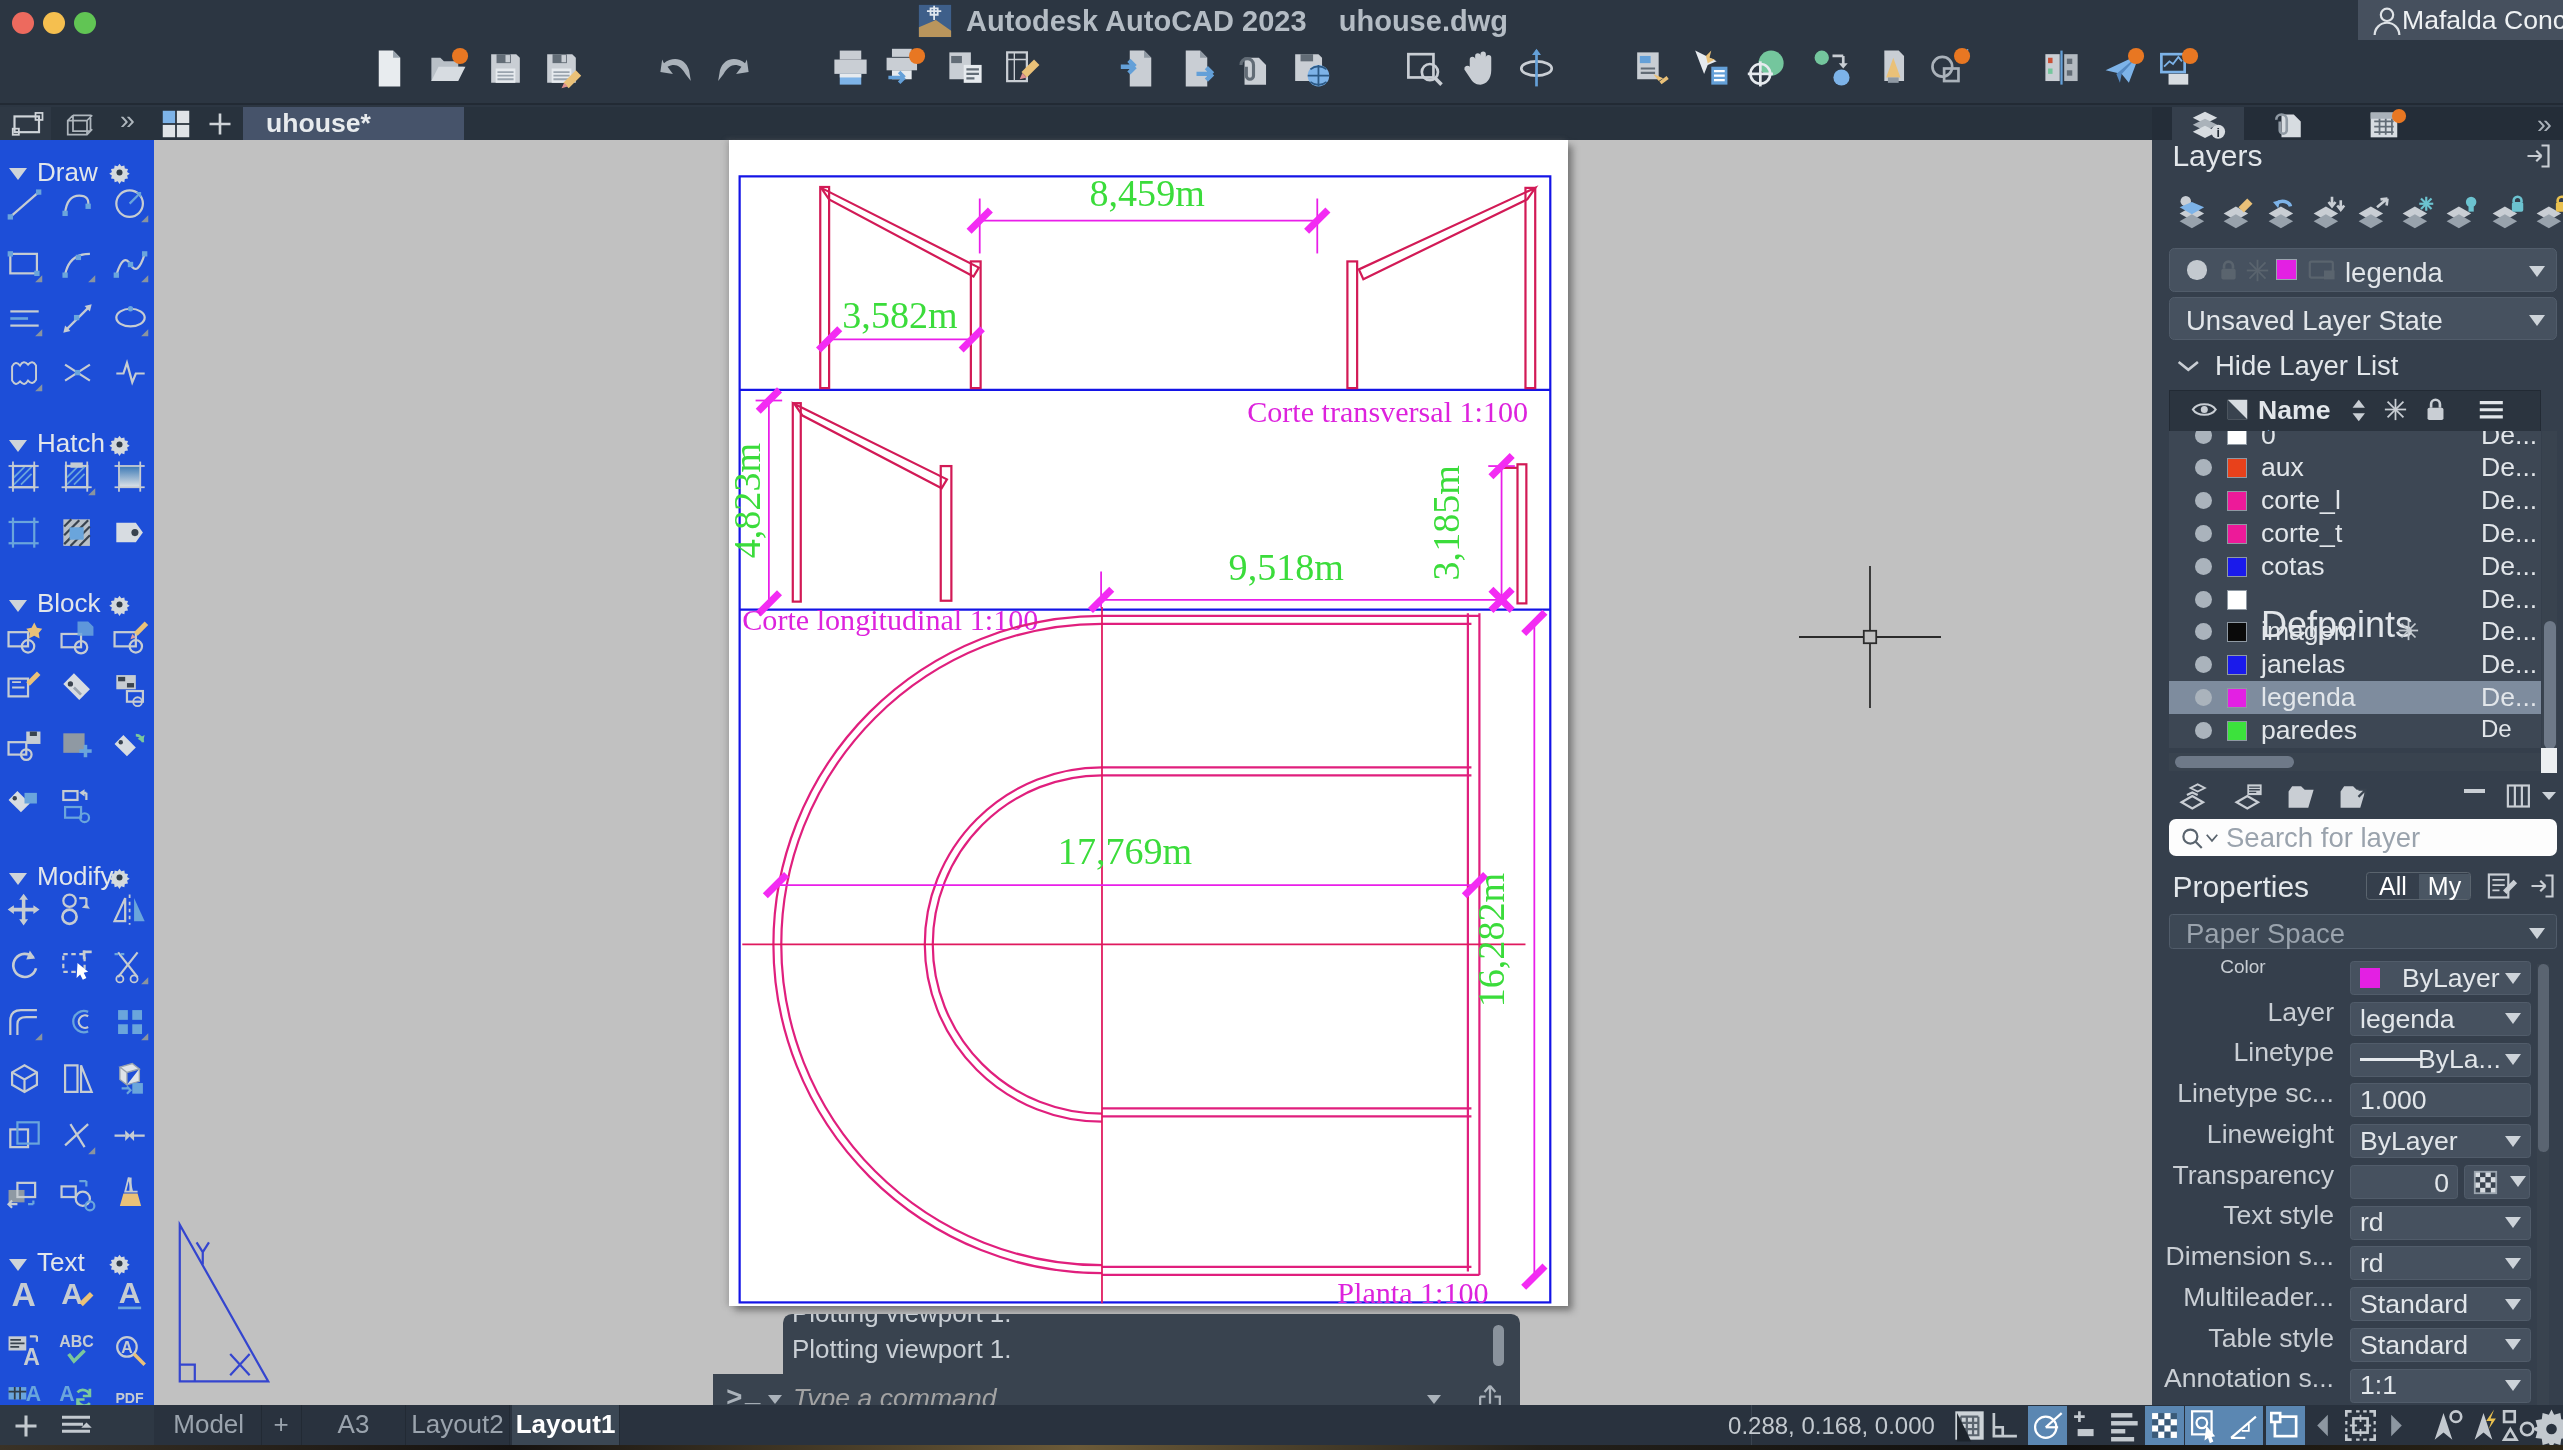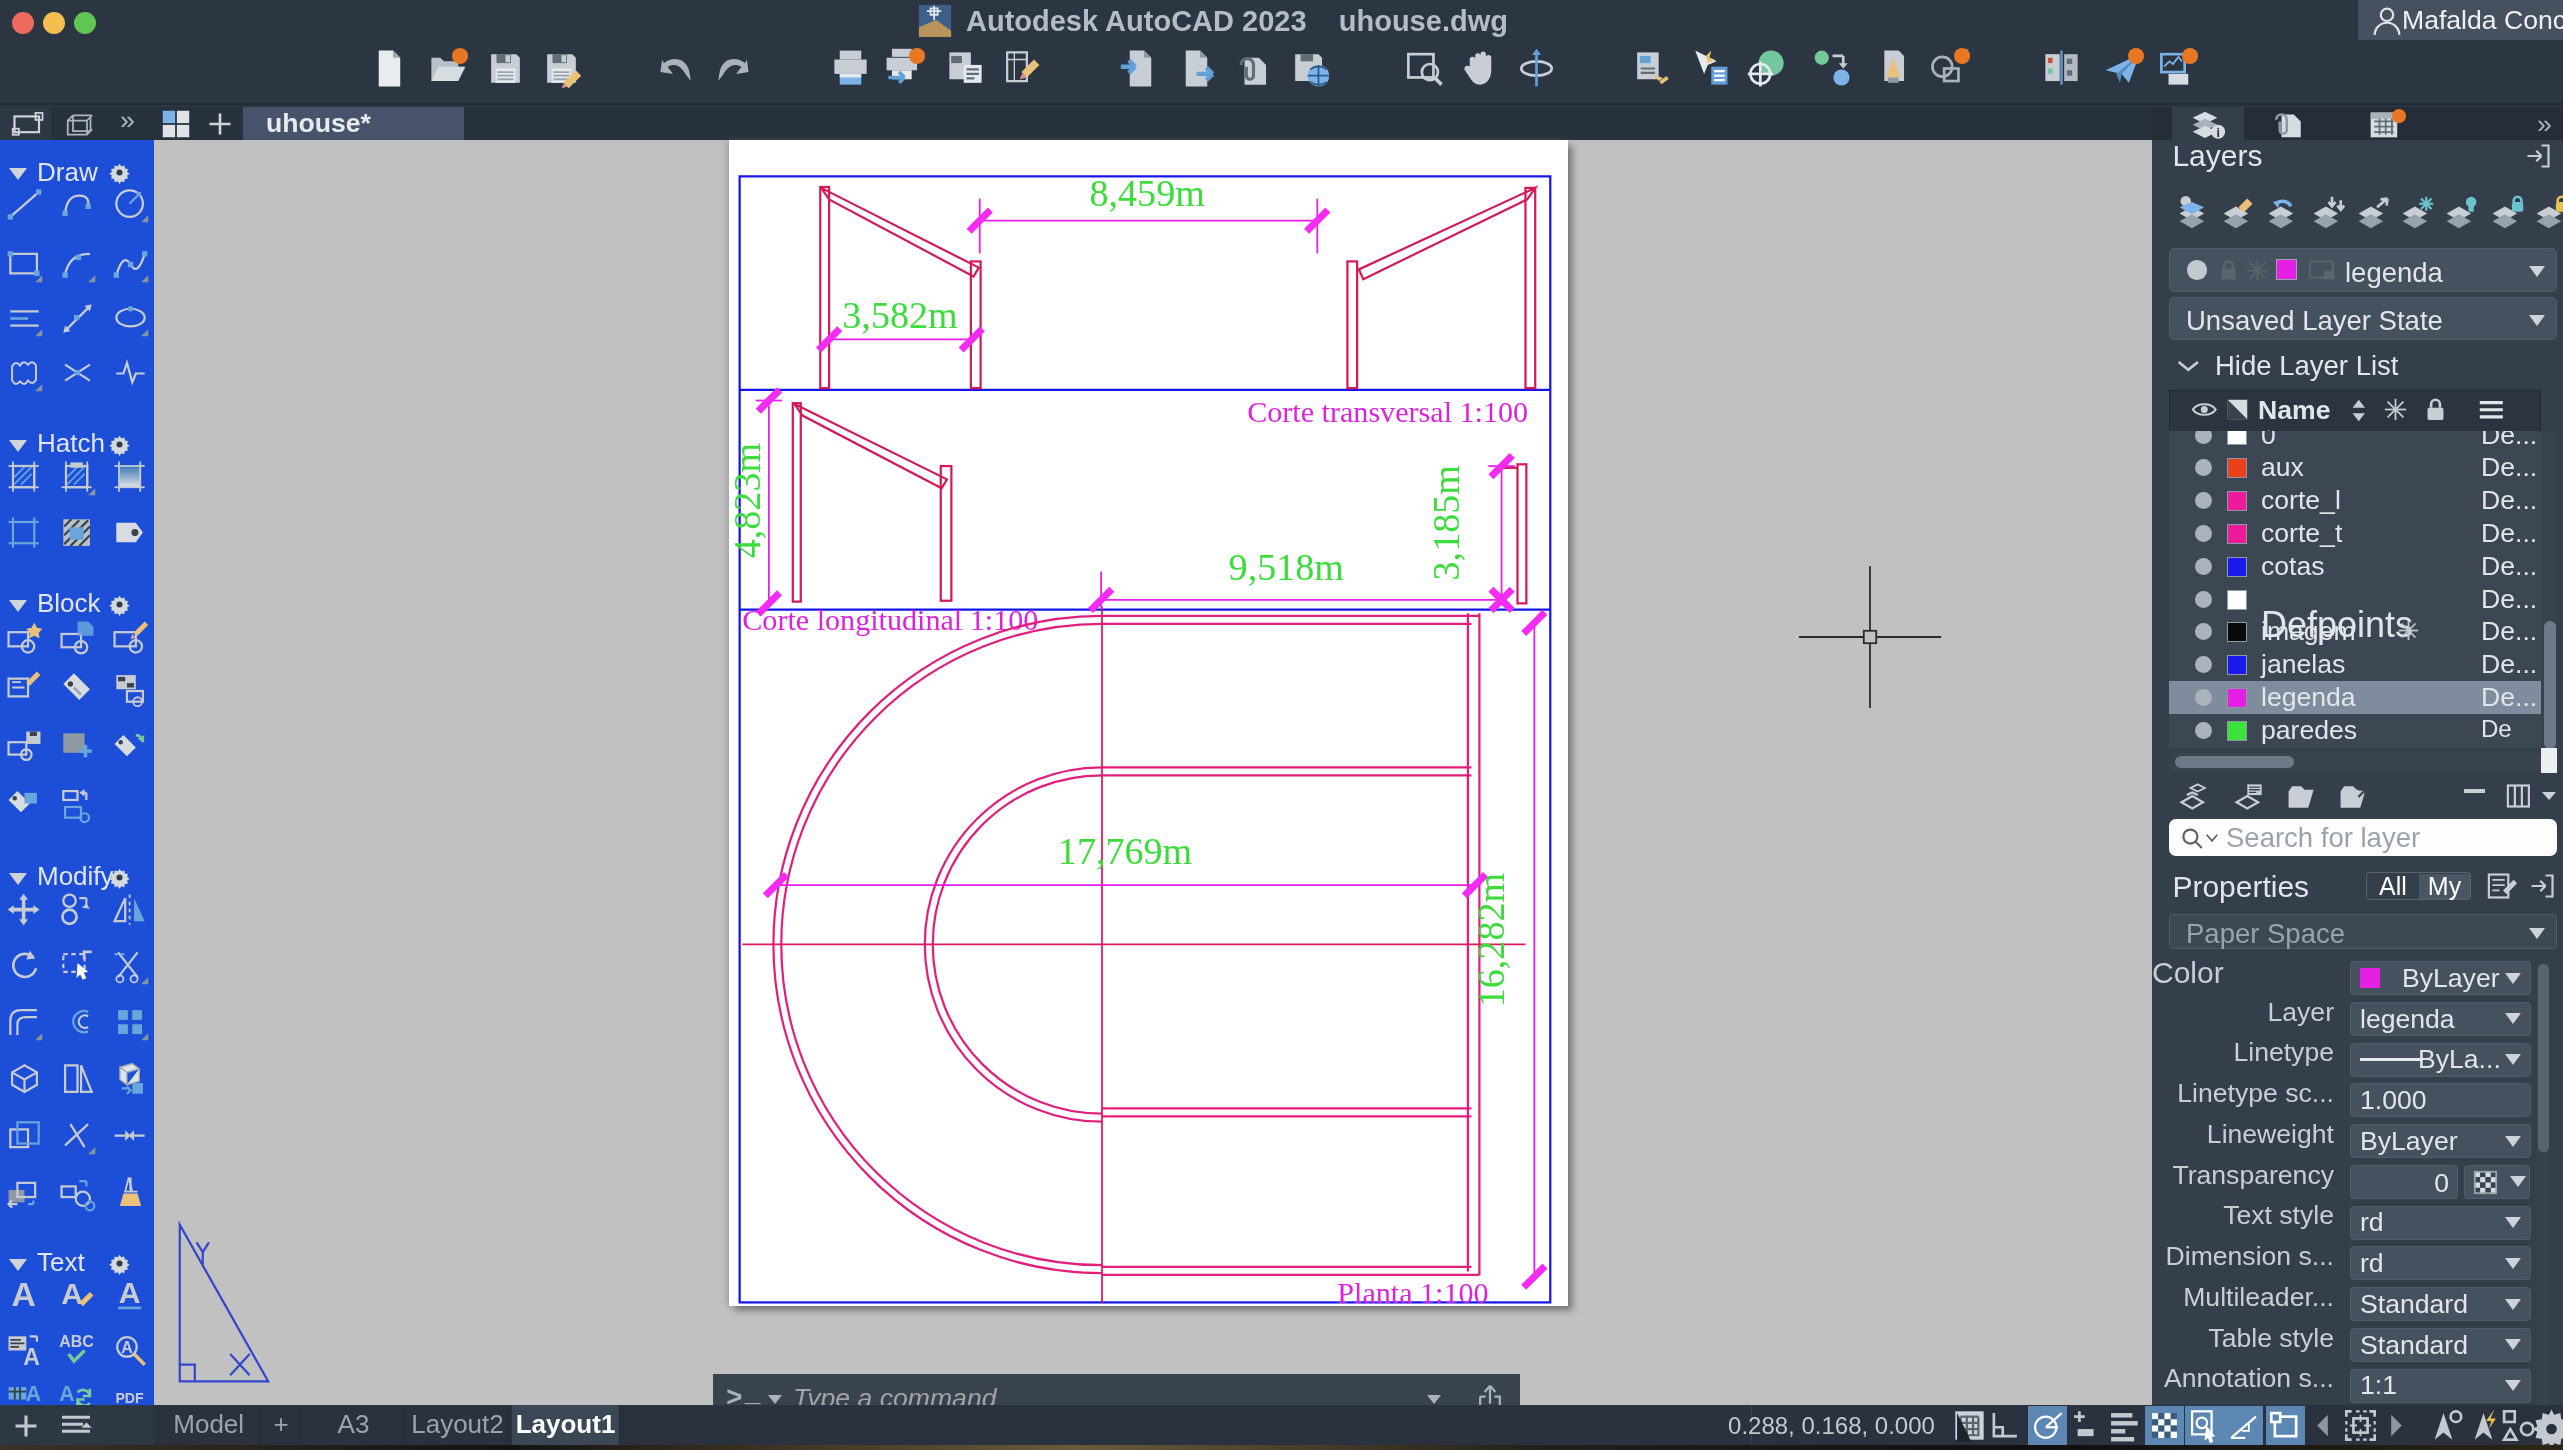--- a/index.html
+++ b/index.html
@@ -979,7 +979,7 @@
 <div class="abs" style="left:17px;top:807px;width:388px;height:35px;background:#3d4855;border:0.9px solid #515c6a;border-radius:3.5px;"></div>
 <div class="abs" style="left:34px;top:811px;color:#9aa3ad;font-size:27.5px;">Paper Space</div>
 <span class="abs" style="left:377px;top:821px;width:0;height:0;border-left:8.9px solid transparent;border-right:8.9px solid transparent;border-top:11.5px solid #cdd3d9;"></span>
-<div class="abs" style="left:0;top:849px;width:182px;height:35px;color:#c9ced4;font-size:30px;text-align:left;">Color</div>
+<div class="abs" style="left:0;top:849px;width:182px;height:35px;color:#c9ced4;font-size:19px;text-align:center;">Color</div>
 <div class="field" style="left:198px;top:854px;width:181px;height:34px;border-radius:3.5px;"></div>
 <span class="abs" style="left:208px;top:861px;width:19.5px;height:19.5px;background:#e320e3;"></span>
 <div class="abs" style="left:250px;top:856px;color:#e2e6ea;font-size:26.6px;">ByLayer</div>

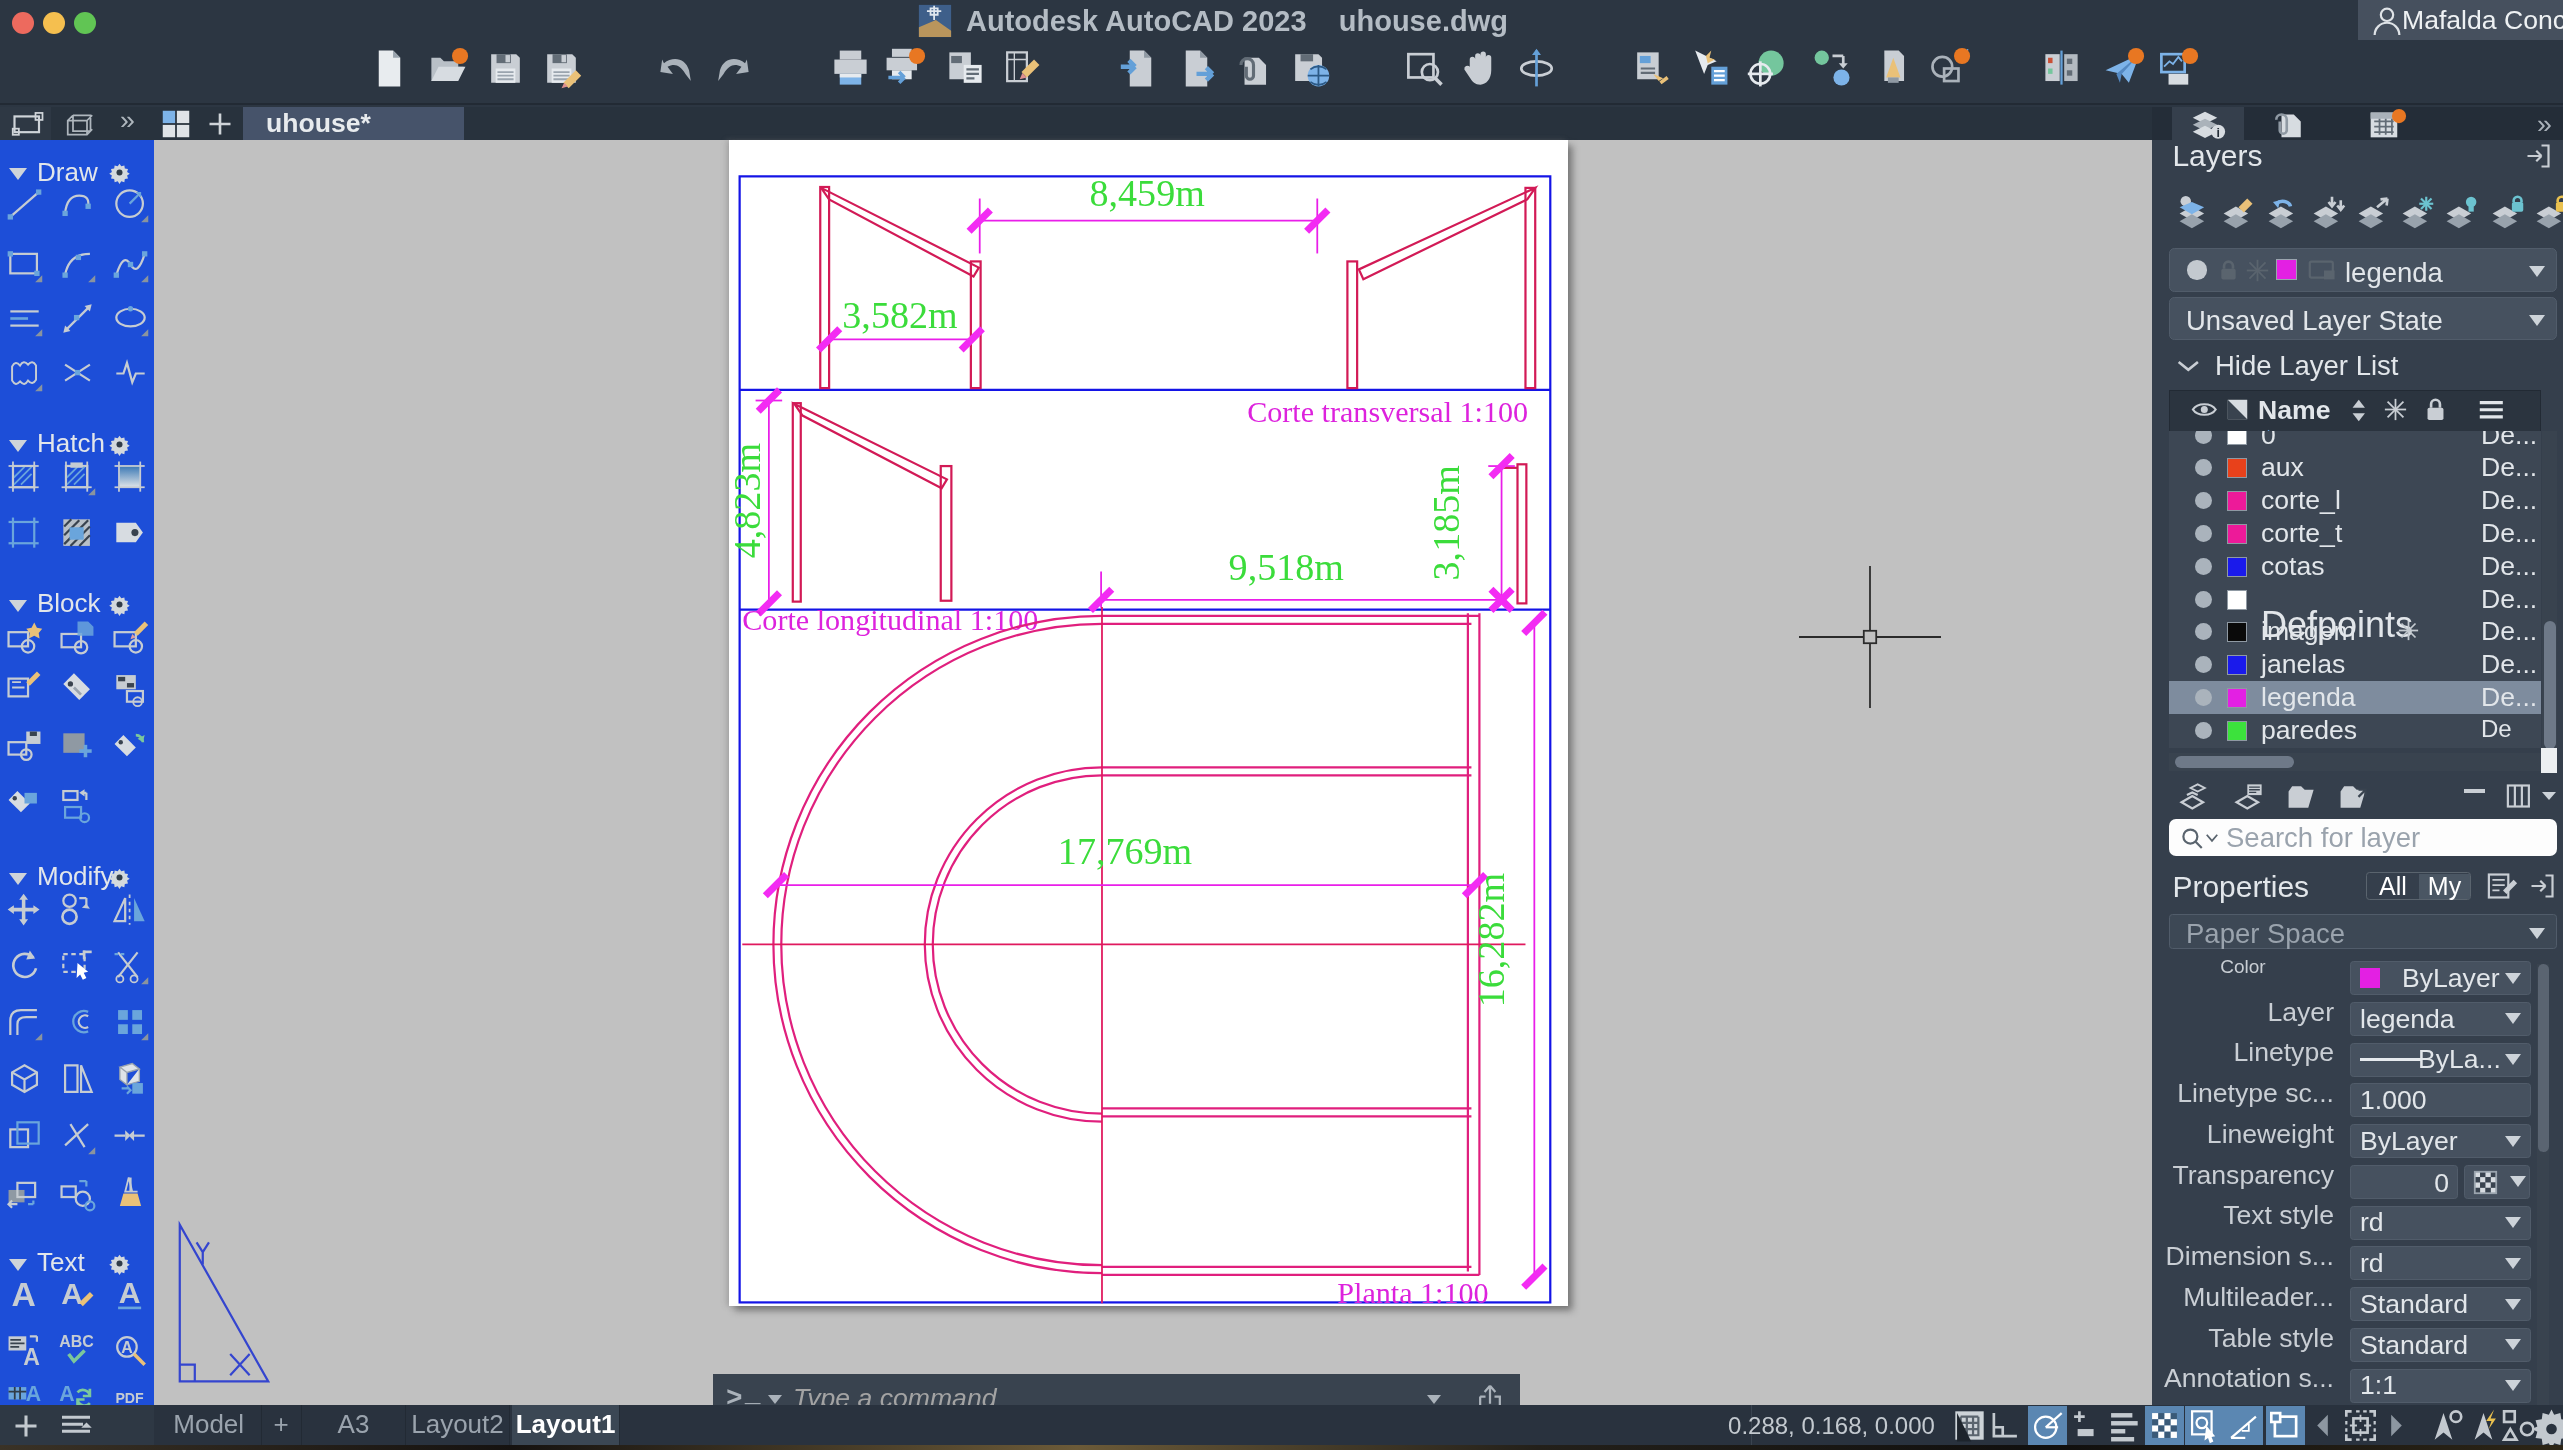--- a/index.html
+++ b/index.html
@@ -1048,6 +1048,11 @@
 <div class="abs" style="left:386px;top:857px;width:10.6px;height:188px;background:#5a6471;border-radius:5.3px;"></div>
     </div>
 
+  <div id="cmdhist" class="abs">
+    <div style="position:absolute;left:8.9px;top:-16px;">Plotting viewport 1.</div>
+    <div style="position:absolute;left:8.9px;top:19.5px;">Plotting viewport 1.</div>
+    <div style="position:absolute;right:16px;top:10.6px;width:10.6px;height:41px;background:#8a939d;border-radius:5.3px;"></div>
+  </div>
   <div id="cmdline" class="abs">
     <span style="position:absolute;left:13.3px;top:7px;font-weight:bold;font-size:27.5px;">&gt;</span>
     <span style="position:absolute;left:32px;top:1.8px;font-weight:bold;font-size:27.5px;">_</span>

